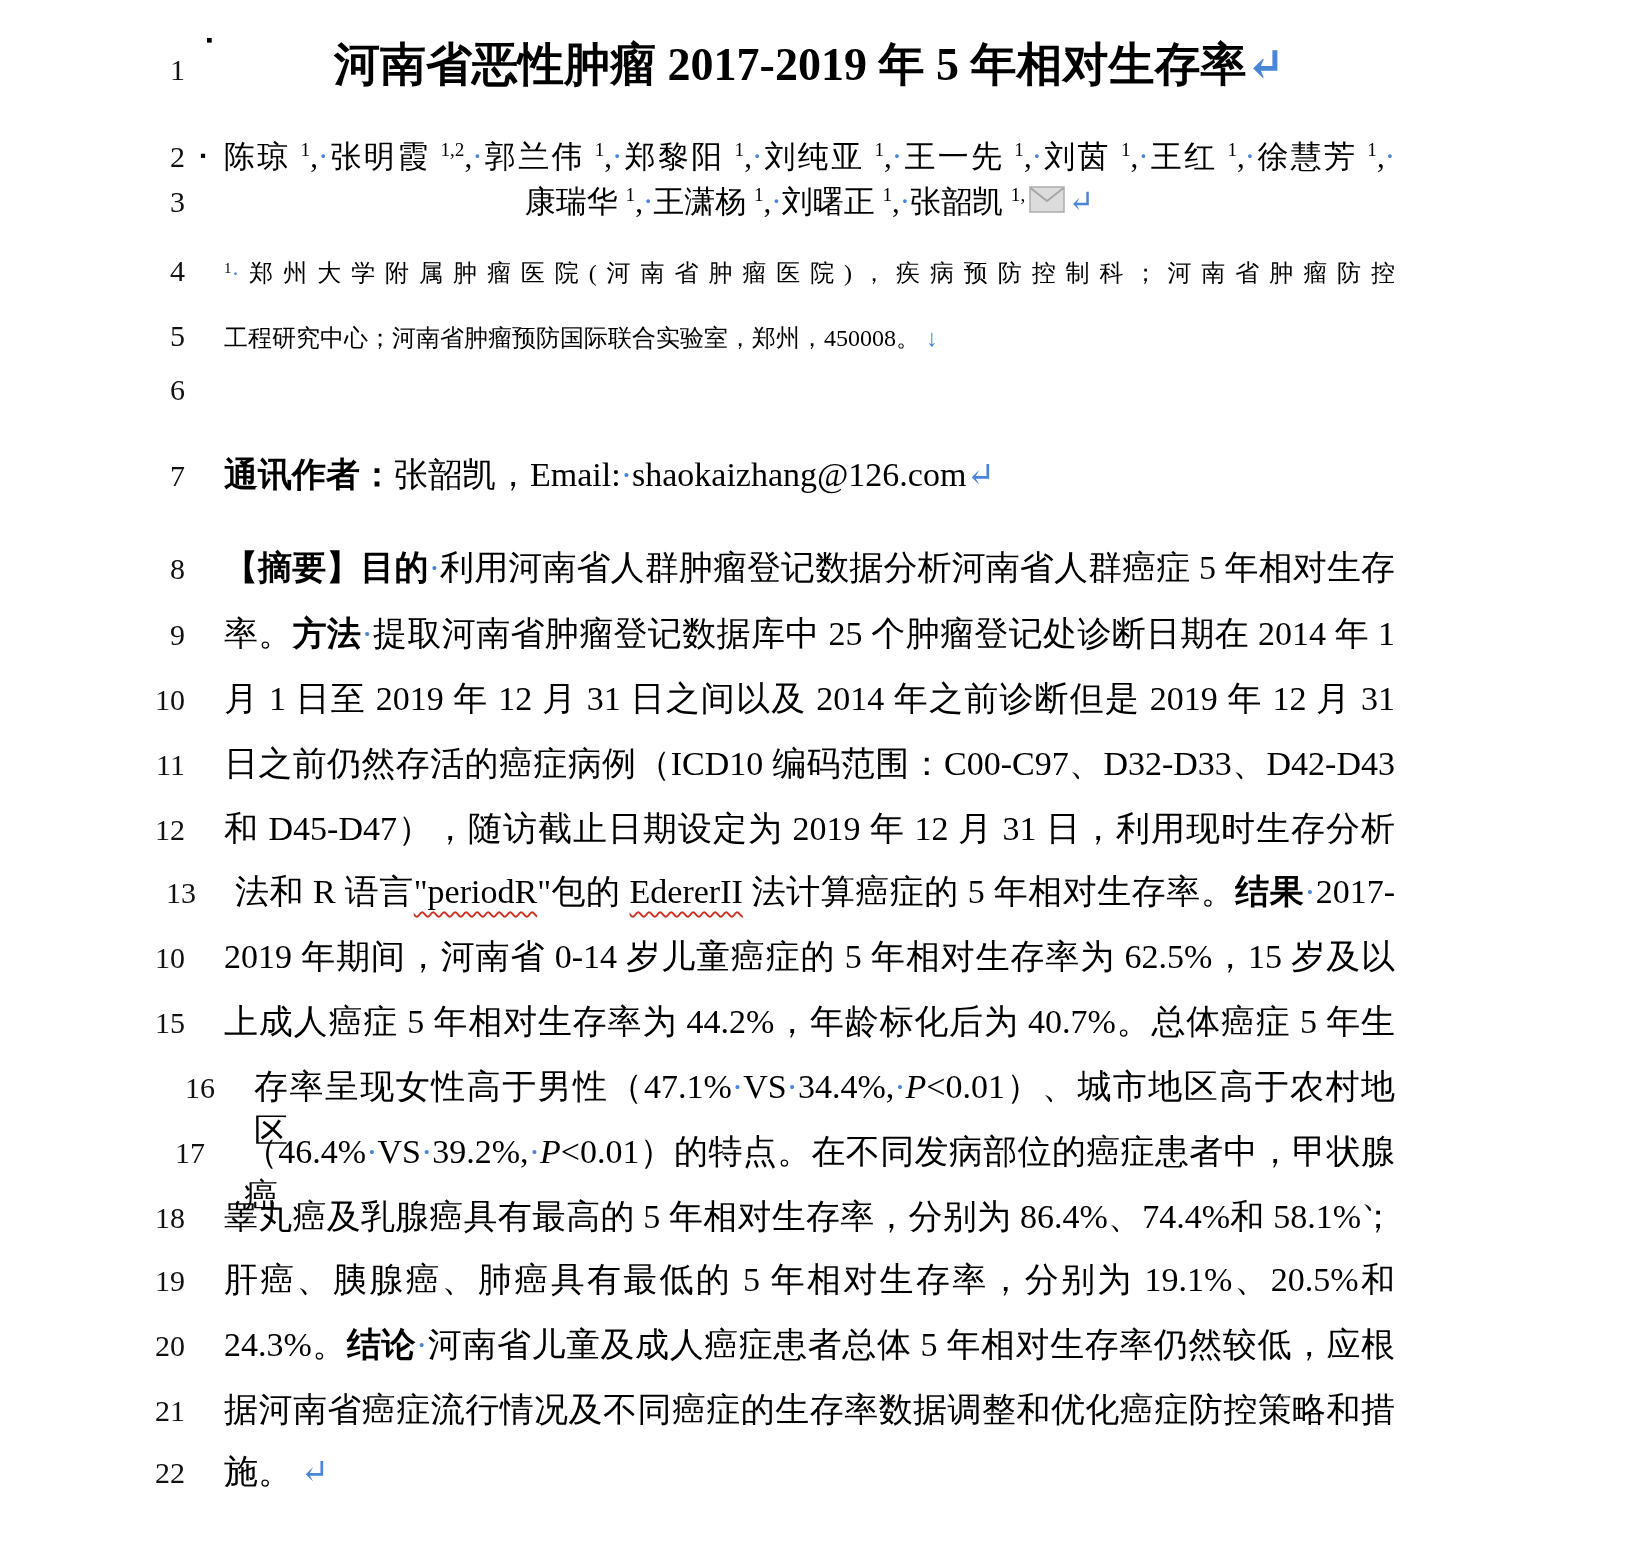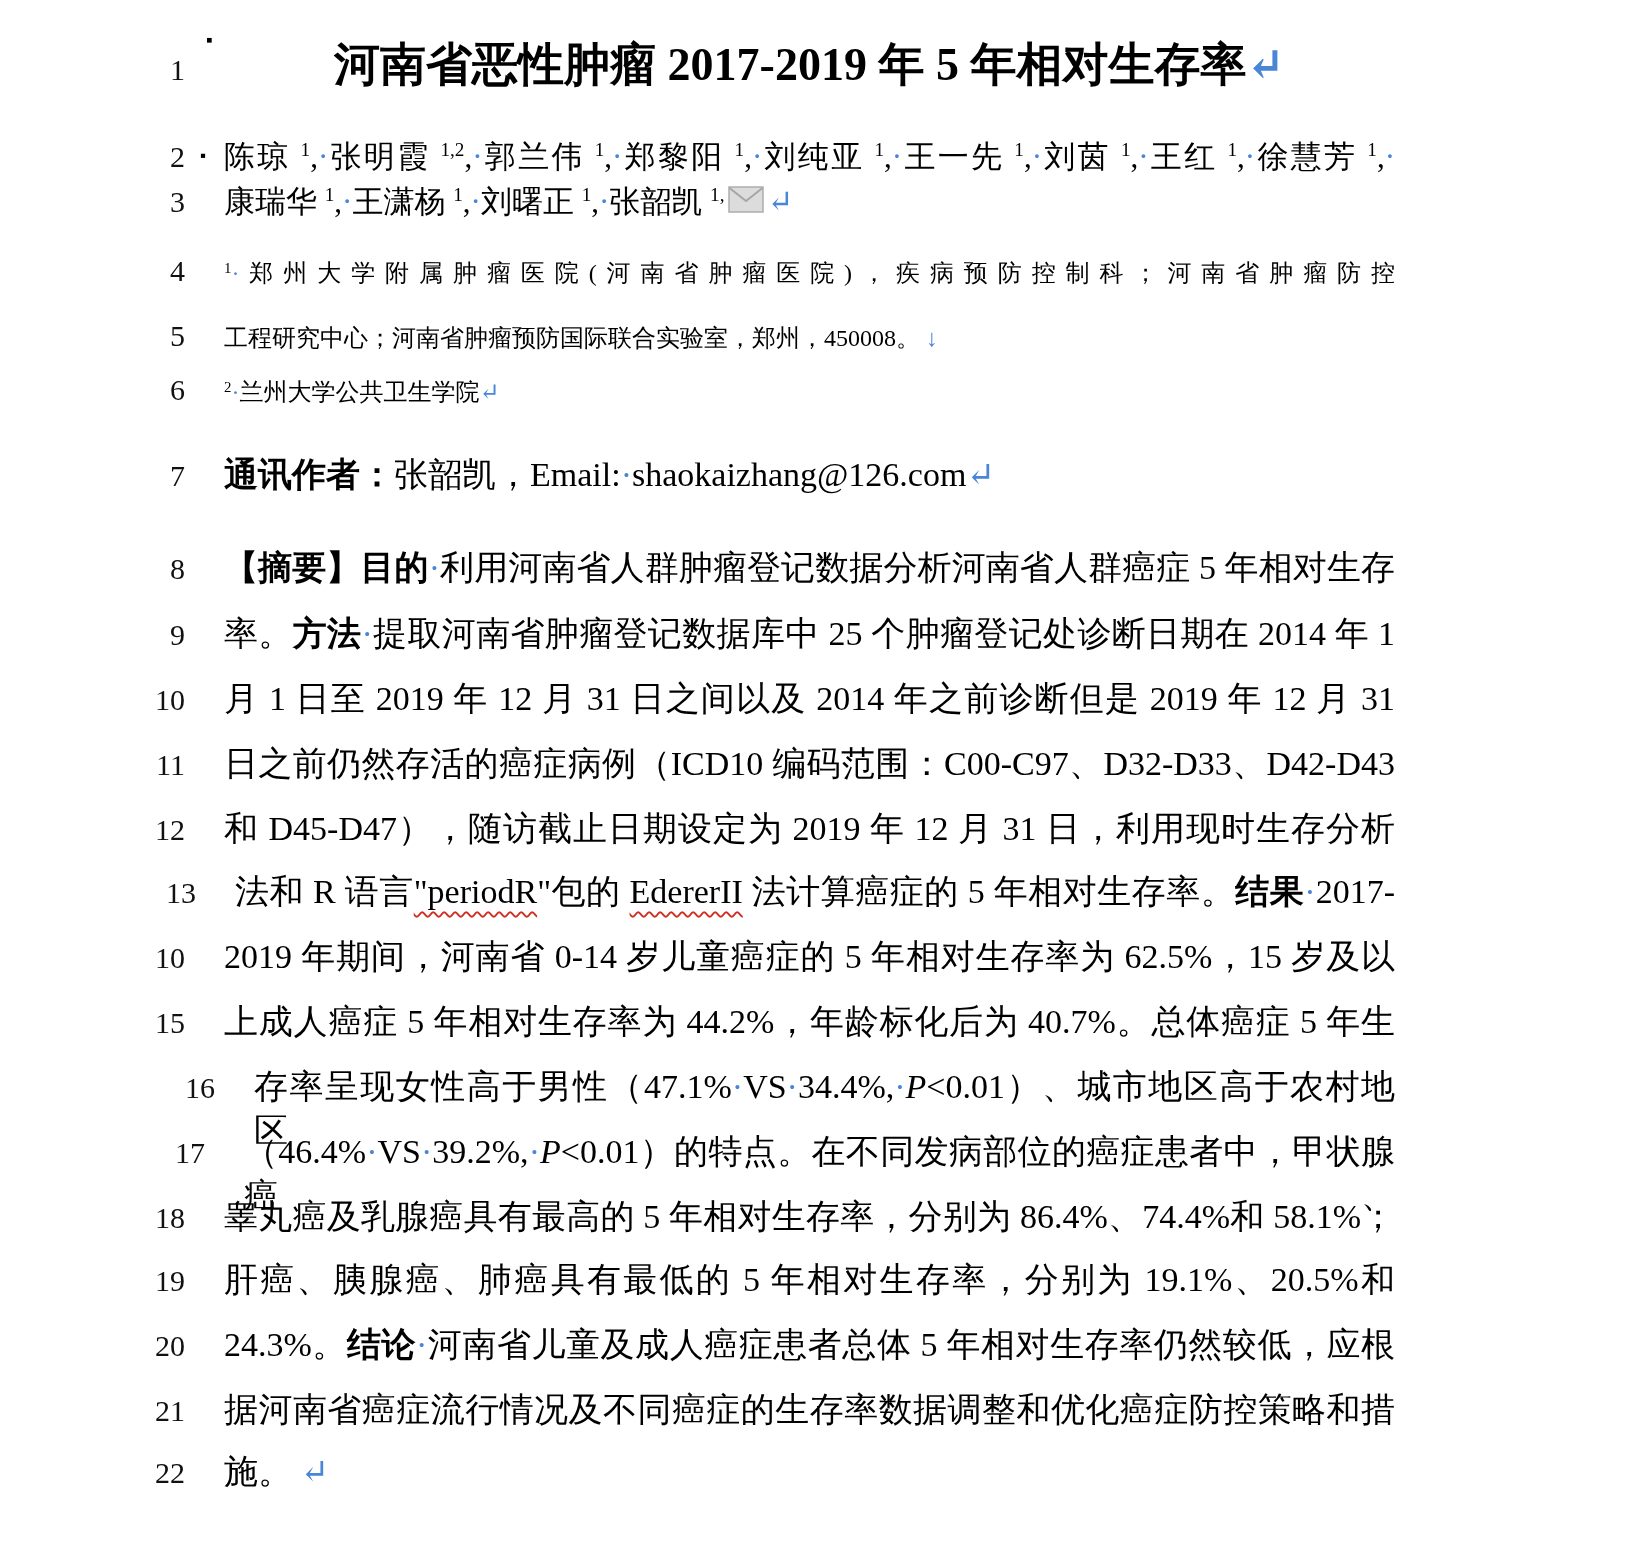--- a/index.html
+++ b/index.html
@@ -38,7 +38,7 @@
   }
   .justify .content{text-align:justify;text-align-last:justify;}
   .title .content{font-size:46px;font-weight:bold;text-align:center;text-align-last:center;line-height:1.25;}
-  .authors .content{font-size:31px;}
+  .authors .content{font-size:31px;text-align:center;}
   .affil .content{font-size:24px;}
   .body .content{font-size:34px;}
   .seg{white-space:pre-wrap;}

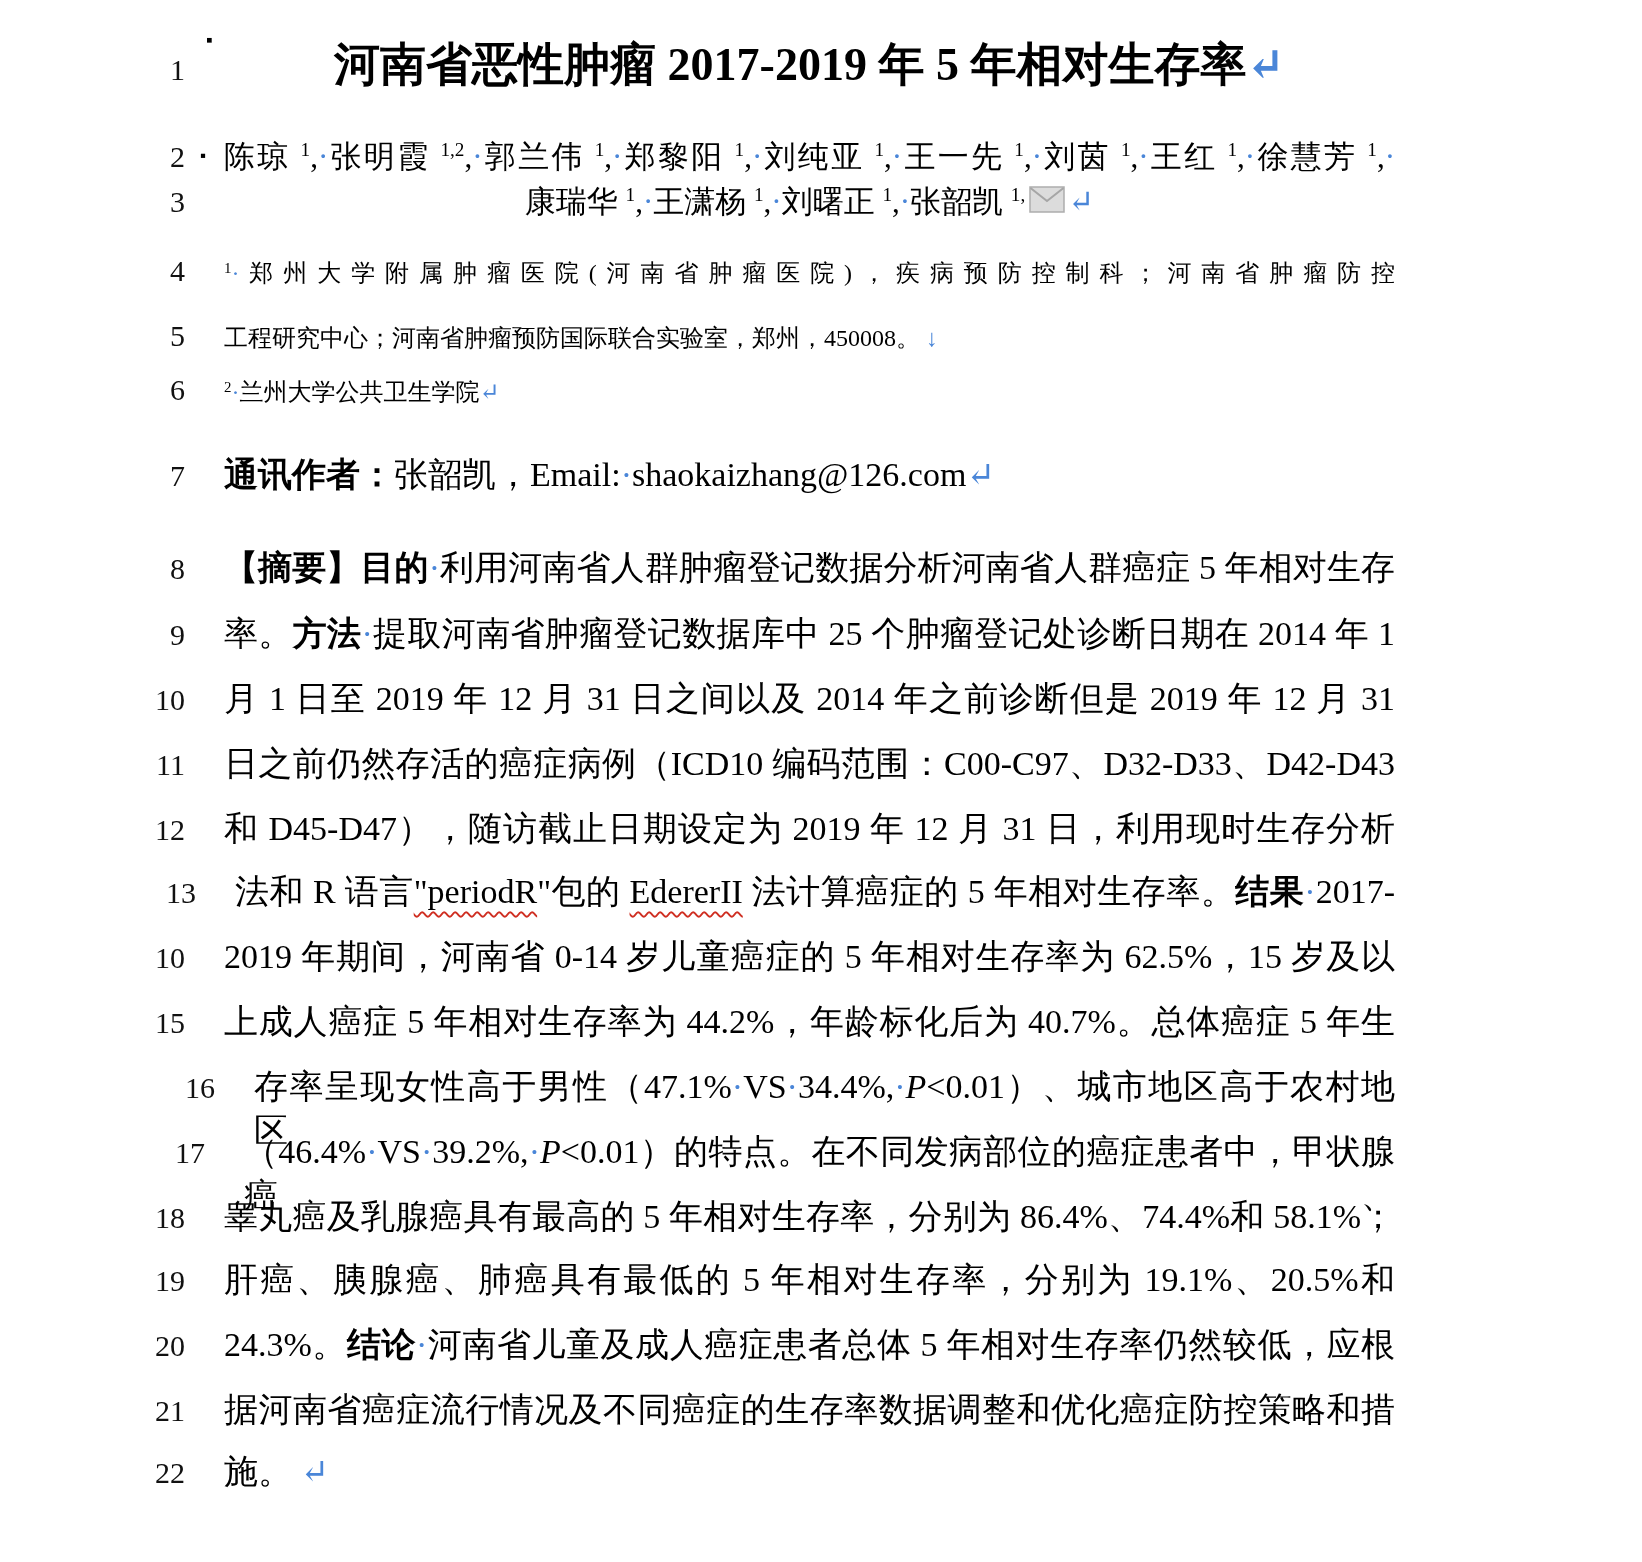--- a/index.html
+++ b/index.html
@@ -89,7 +89,6 @@
     </div>
     <div class="line affil" style="top: 370px;">
       <span class="num">6</span>
-      <span class="content"><span class="seg seg-sup">2</span><span class="seg seg-mark">·</span><span class="seg">兰州大学公共卫生学院</span><span class="seg seg-mark">↵</span></span>
     </div>
     <div class="line body" style="top: 453px;">
       <span class="num">7</span>

